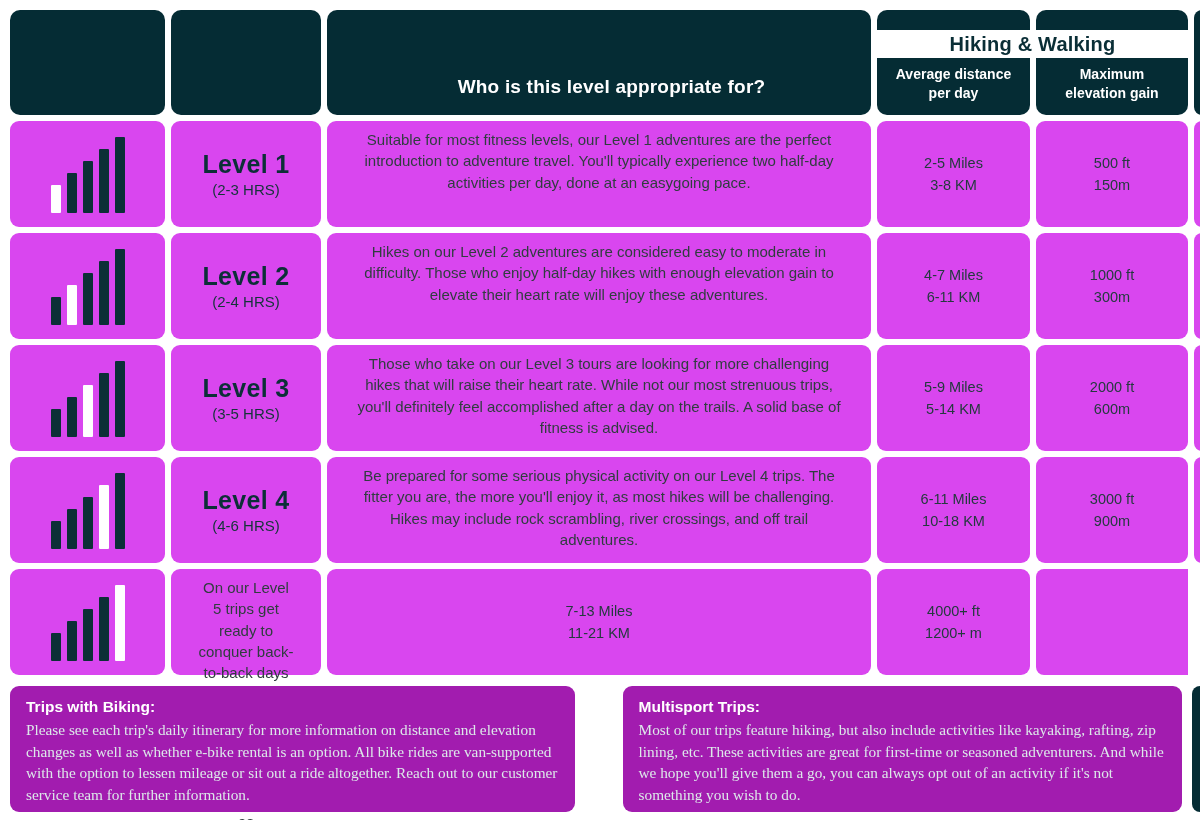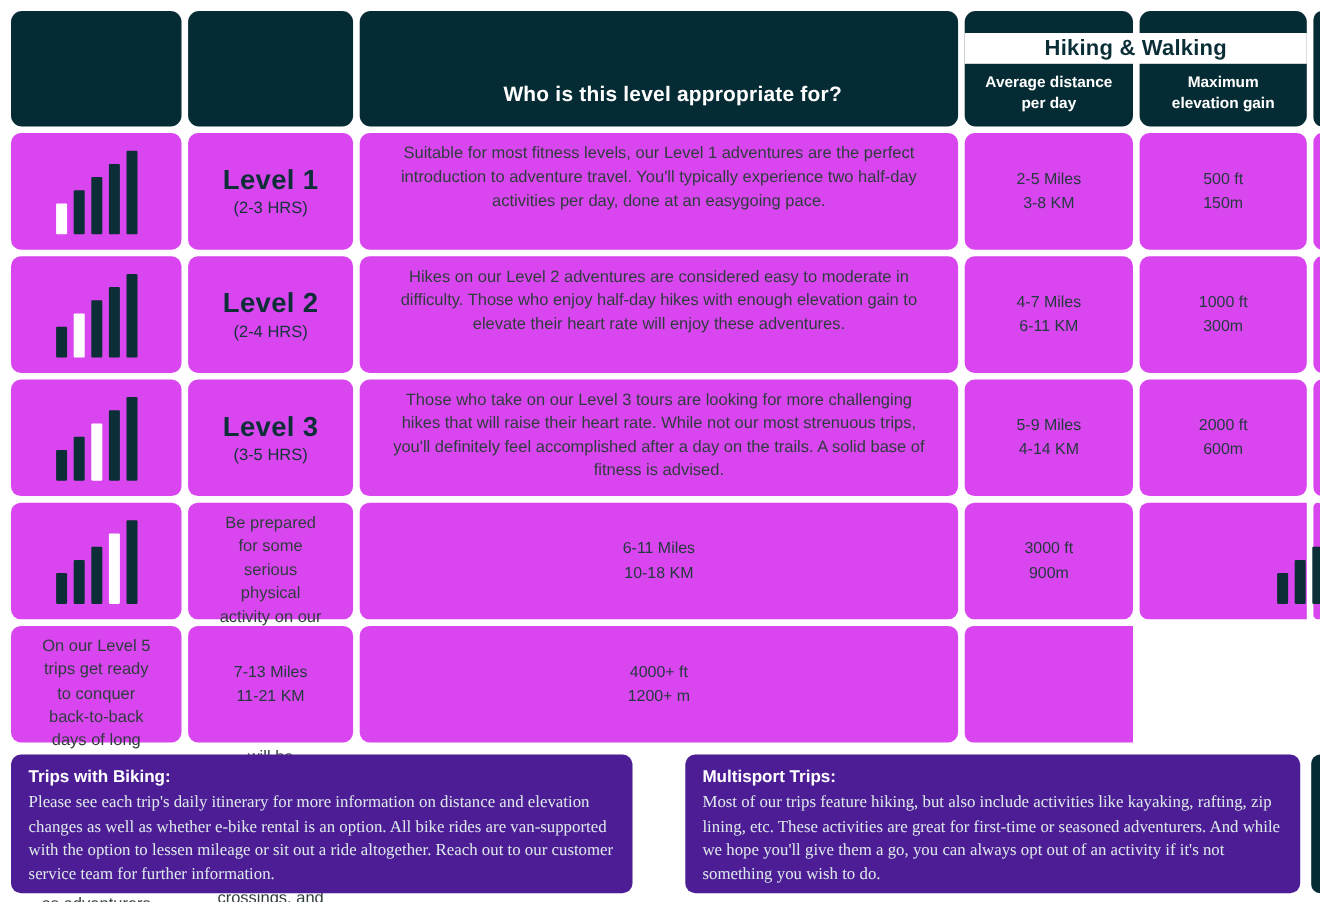--- a/index.html
+++ b/index.html
@@ -181,7 +181,7 @@
   </div>
   <div class="cell tan num-cell">
     <div>5-9 Miles</div>
-    <div>4-14 KM</div>
+    <div>5-14 KM</div>
   </div>
   <div class="cell tan num-cell">
     <div>2000 ft</div>

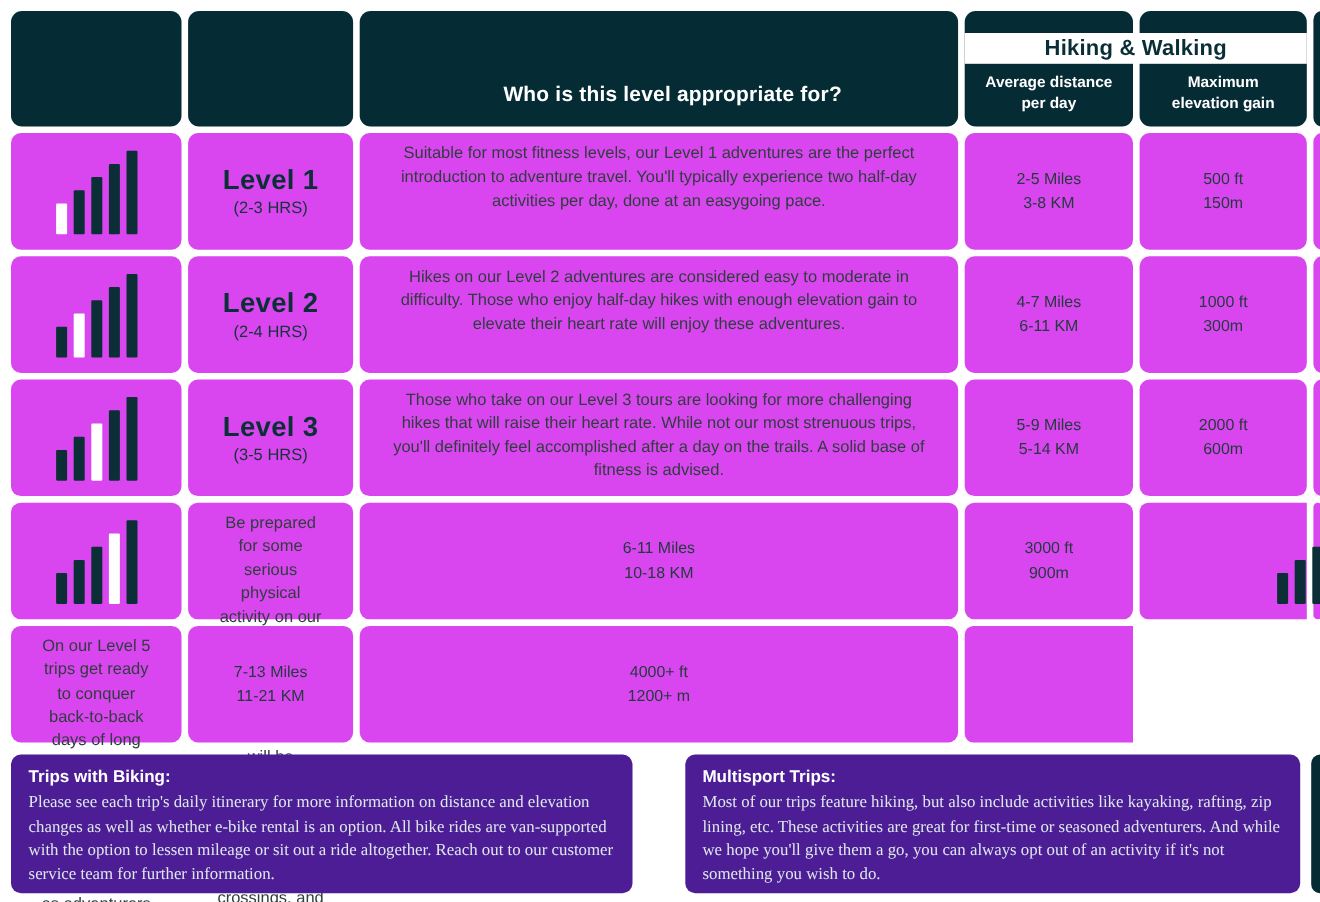--- a/index.html
+++ b/index.html
@@ -198,6 +198,10 @@
         <div class="bar" style="height: 76px;"></div>
       </div>
   </div>
+  <div class="cell tan level-cell">
+    <div class="lvl">Level 4</div>
+    <div class="hrs">(4-6 HRS)</div>
+  </div>
   <div class="cell tan desc-cell">
     <span>Be prepared for some serious physical activity on our Level 4 trips. The fitter you are, the more you'll enjoy it, as most hikes will be challenging. Hikes may include rock scrambling, river crossings, and off trail adventures.</span>
   </div>

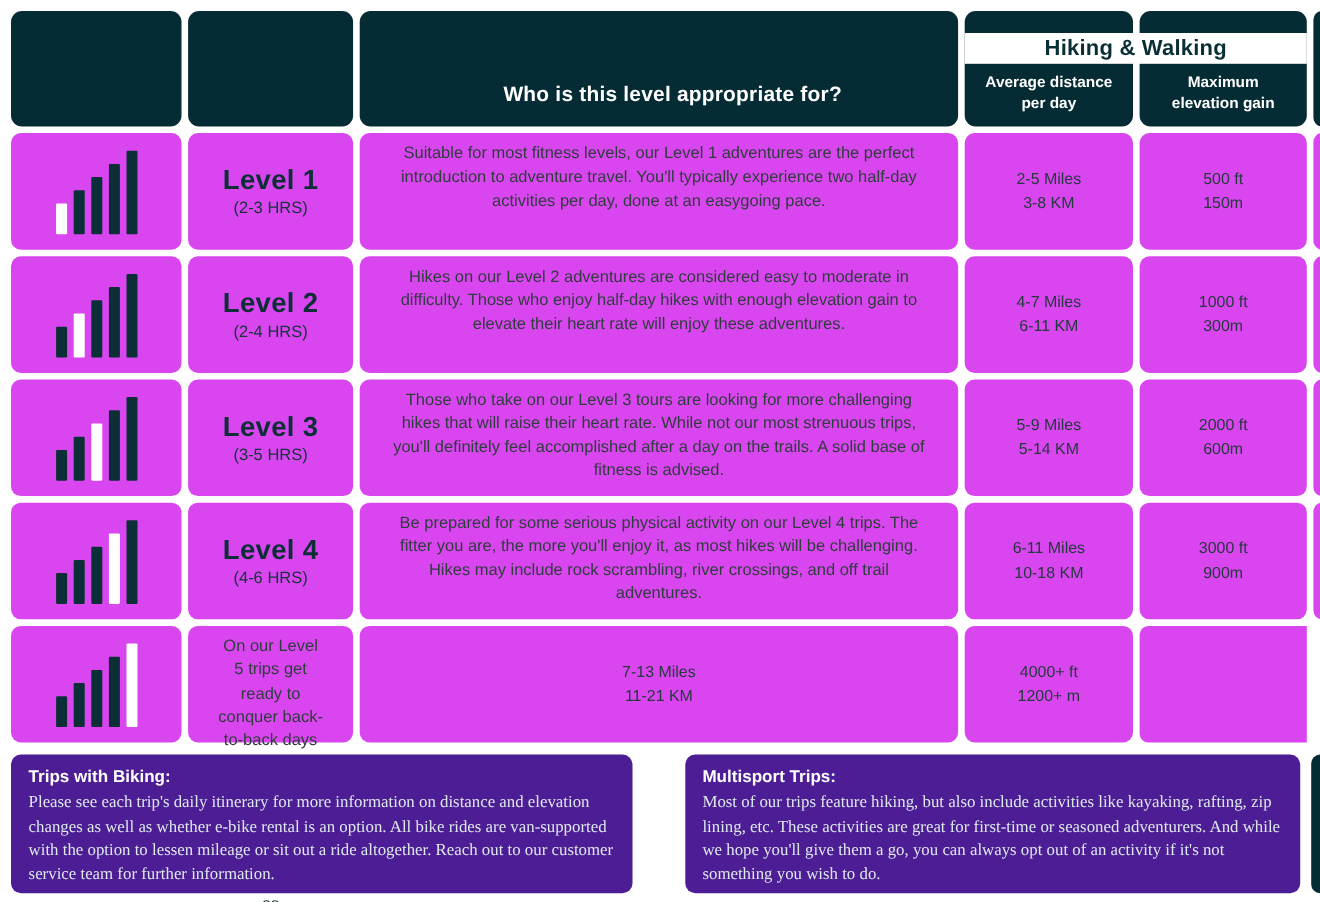--- a/index.html
+++ b/index.html
@@ -82,7 +82,7 @@
     display: flex; gap: 15px;
   }
   .footer-box {
-    background: #4c1d95; border-radius: 9px;
+    background: #a21caf; border-radius: 9px;
     padding: 12px 16px 12px 16px;
   }
   .footer-box.left { width: 585px; }

